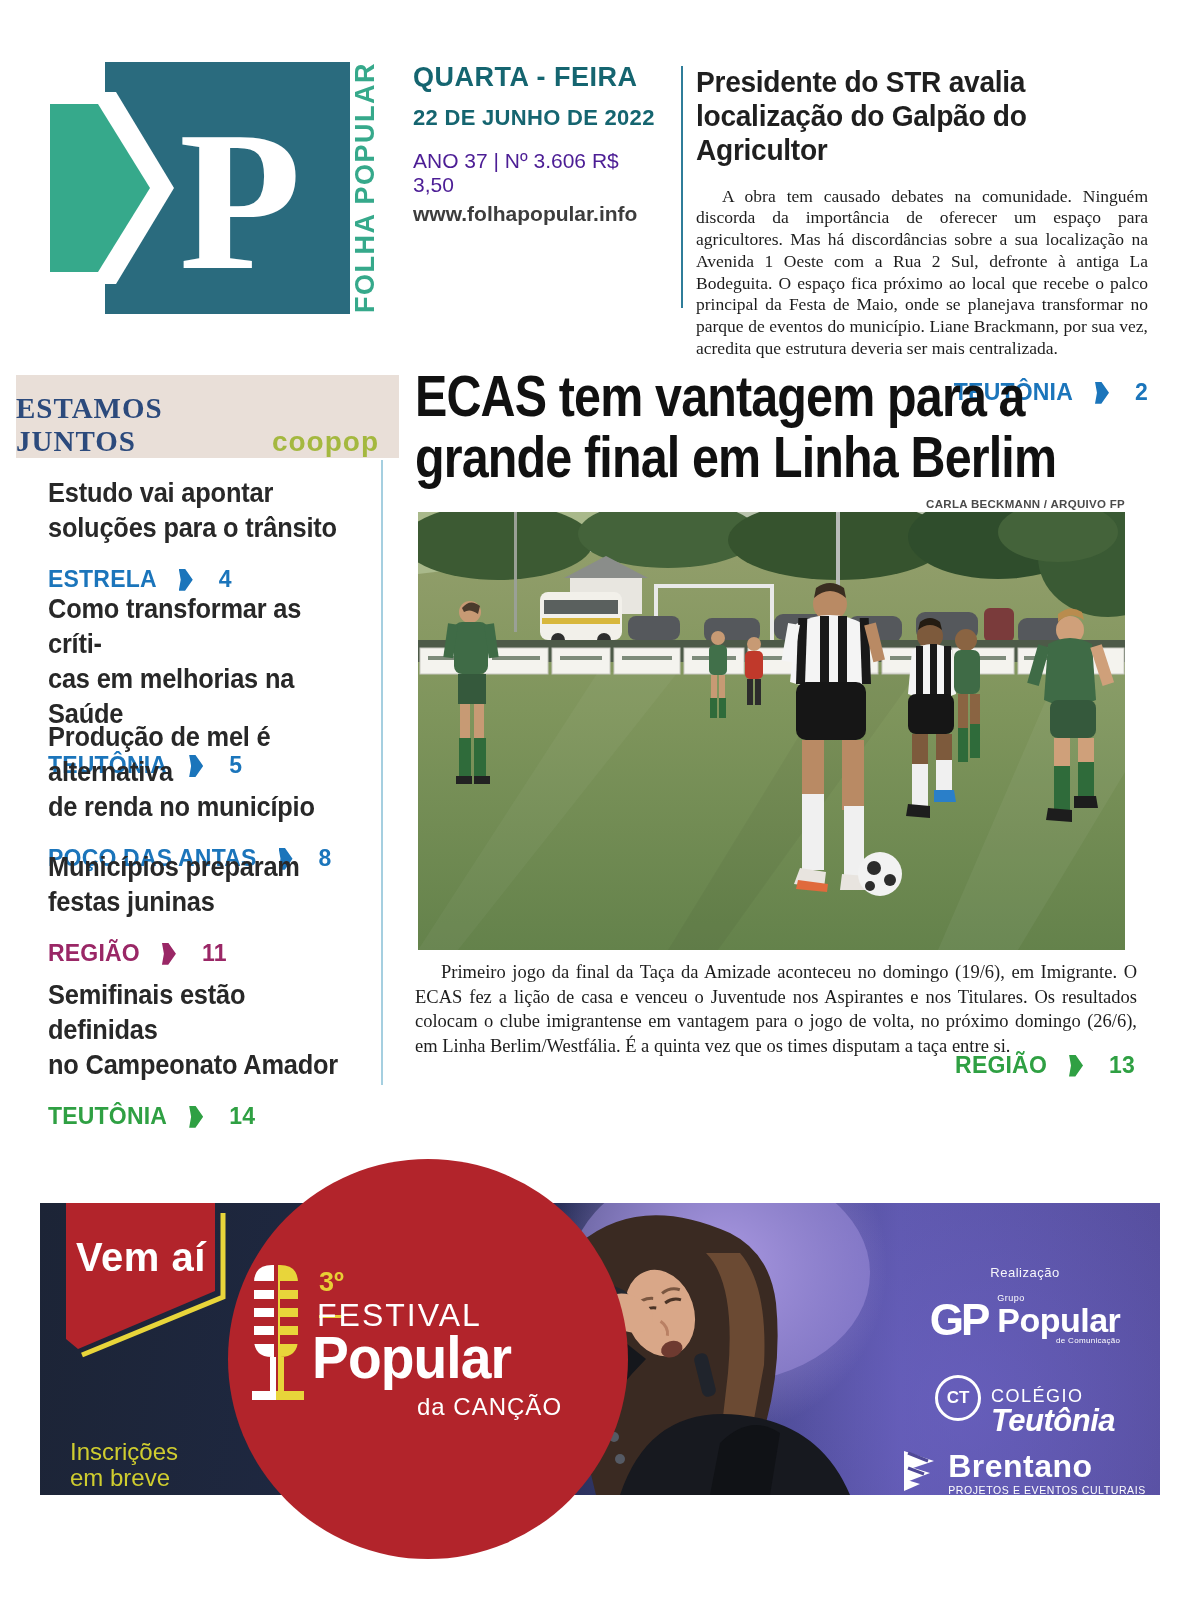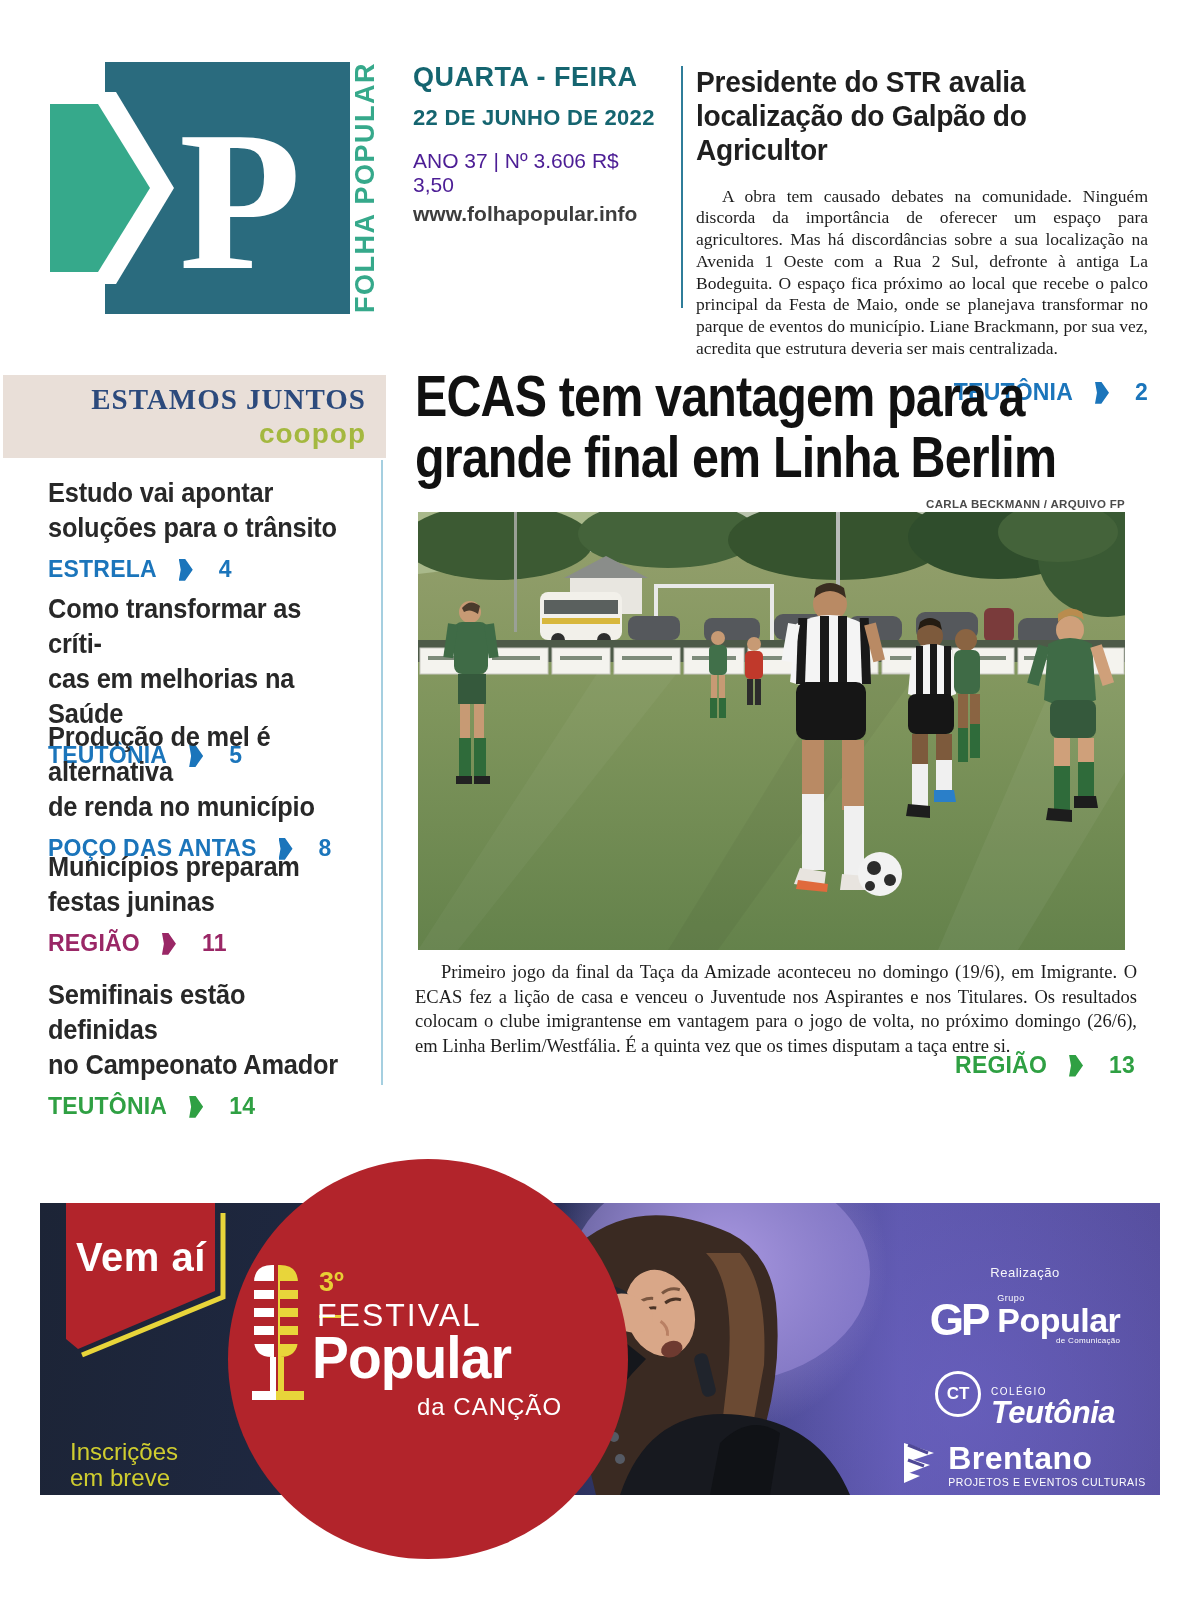--- a/index.html
+++ b/index.html
@@ -30,8 +30,8 @@
   #top-story .kicker{justify-content:flex-end;margin-top:20px;}
 
   
-  #promo-strip{left:3px;top:375px;width:383px;height:83px;background:#e9dfd8;
-    display:flex;flex-direction:column;align-items:flex-end;justify-content:center;
+  #promo-strip{left:16px;top:375px;width:383px;height:83px;background:#e9dfd8;
+    display:flex;flex-direction:row;align-items:flex-end;justify-content:center;
     padding-right:20px;box-sizing:border-box;}
   #promo-title{font-family:"Liberation Serif",serif;font-weight:bold;font-size:29px;
     color:#2c4a7c;letter-spacing:1px;}

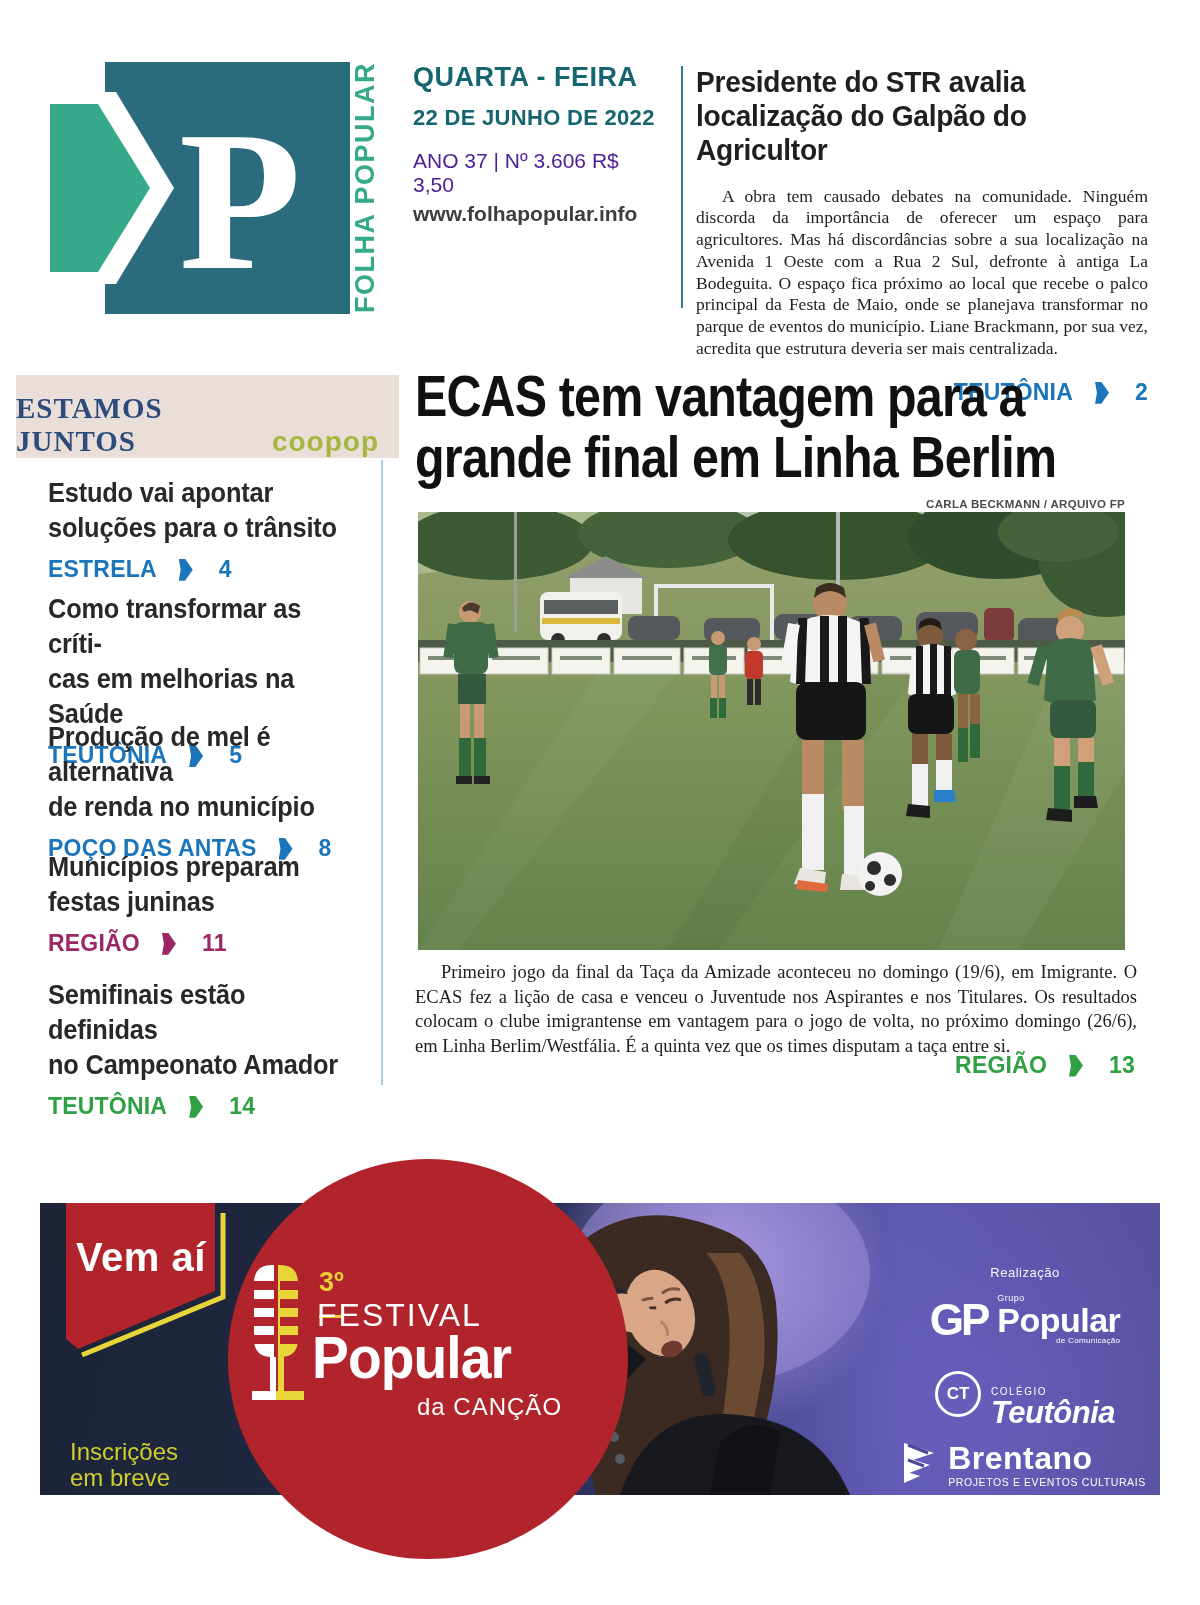--- a/index.html
+++ b/index.html
@@ -40,7 +40,7 @@
   .side-item{left:48px;width:325px;}
   .side-headline{font-weight:bold;font-size:27px;line-height:1.3;color:#282828;
     transform:scaleX(.94);transform-origin:left top;letter-spacing:-.2px;}
-  .side-item .kicker{margin-top:10px;font-size:23px;}
+  .side-item .kicker{margin-top:20px;font-size:23px;}
 
   
   #main-headline{left:415px;top:366px;width:740px;}

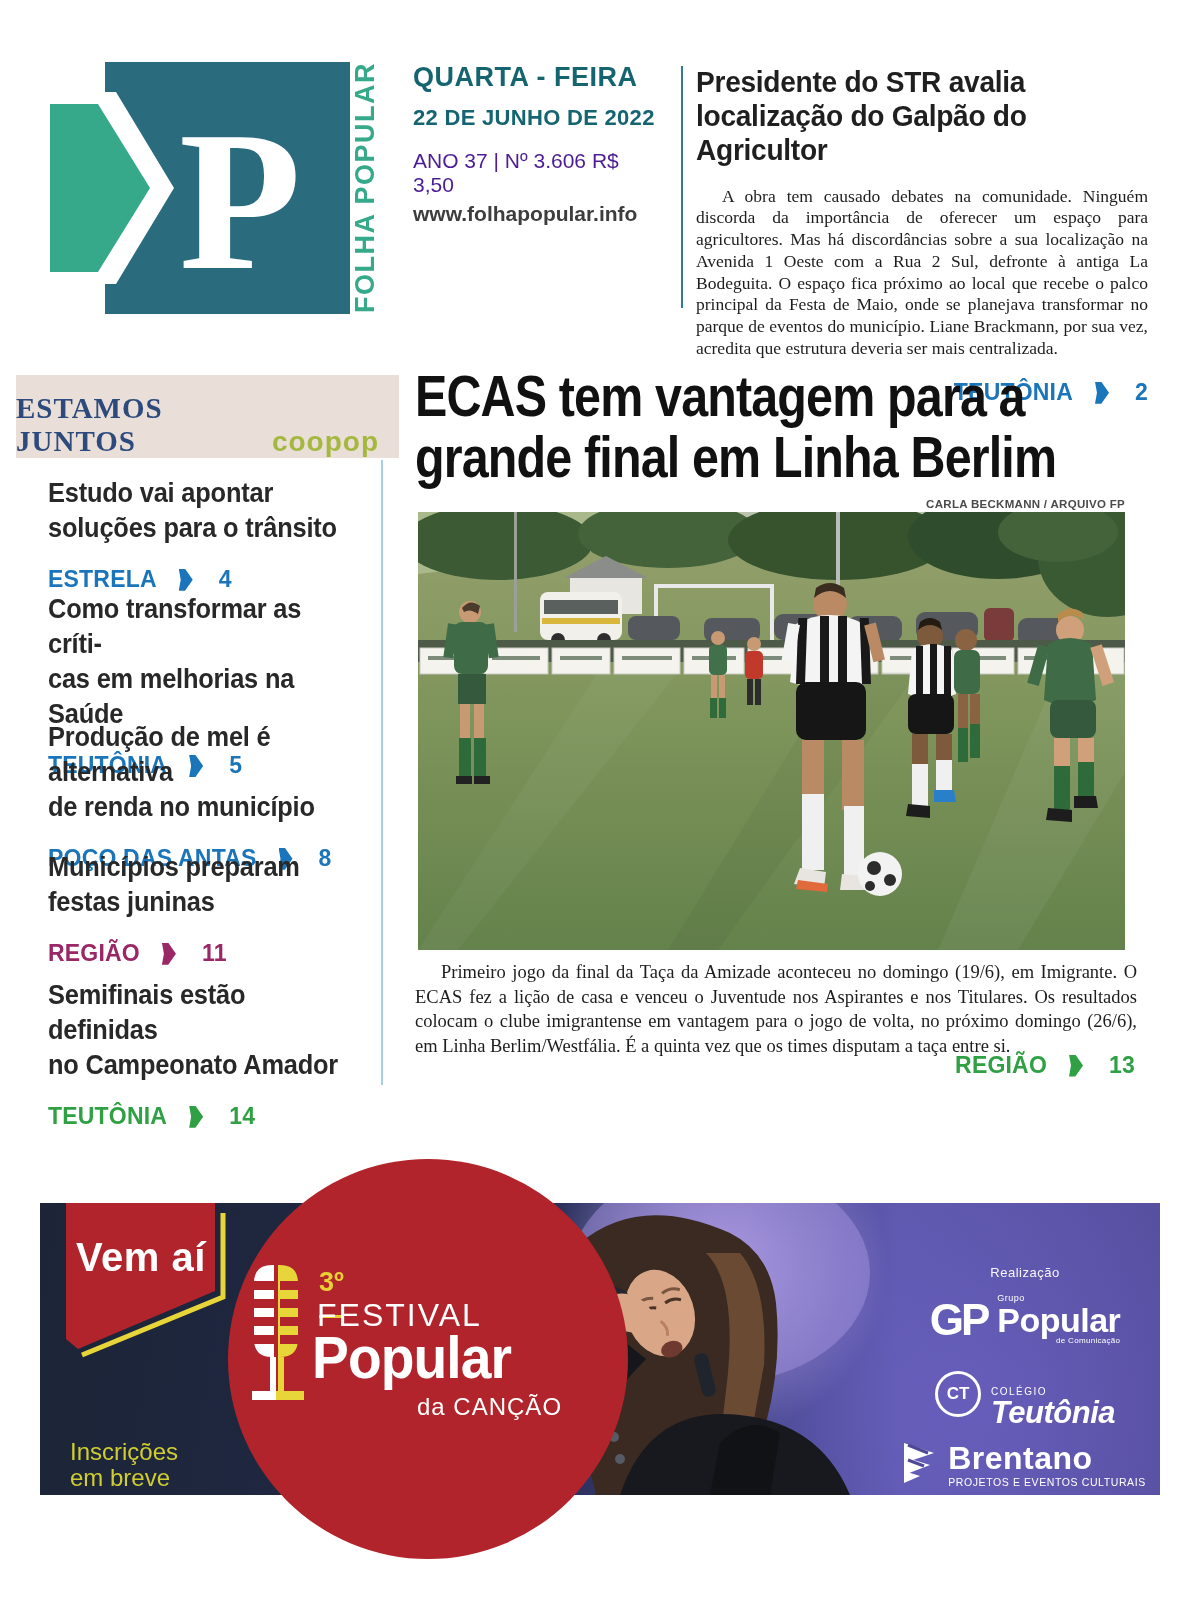--- a/index.html
+++ b/index.html
@@ -86,7 +86,7 @@
   .ct-mark{width:40px;height:40px;border:3px solid #fff;border-radius:50%;
     display:flex;align-items:center;justify-content:center;font-size:17px;font-weight:bold;flex:0 0 auto;}
   .ct-text{text-align:left;line-height:1;}
-  .ct-small{font-size:10px;letter-spacing:1.5px;margin-top:28px;}
+  .ct-small{font-size:18px;letter-spacing:1.5px;margin-top:28px;}
   .ct-big{font-size:31px;font-weight:bold;font-style:italic;letter-spacing:-.5px;}
   .br-text{text-align:left;line-height:1;}
   .br-big{font-size:32px;font-weight:bold;letter-spacing:.5px;}

